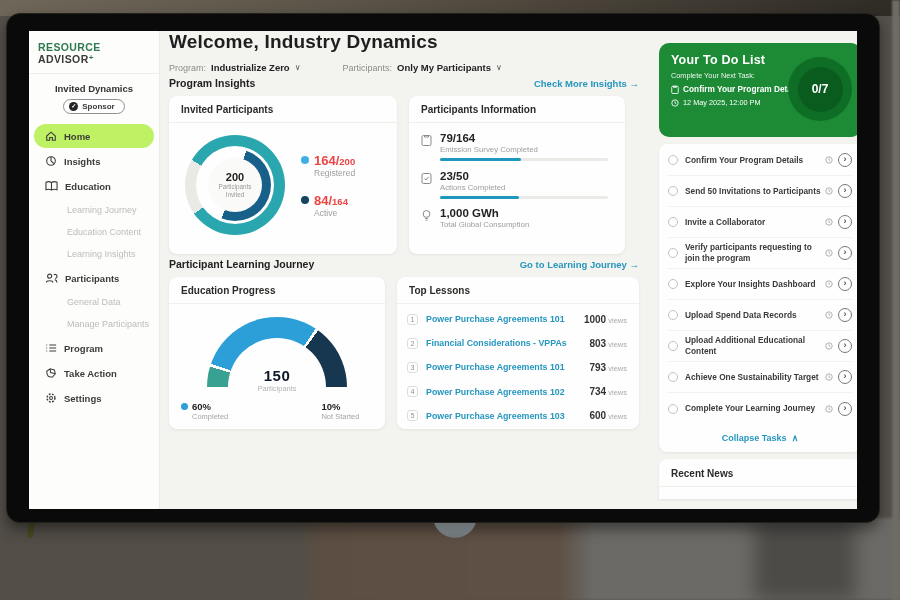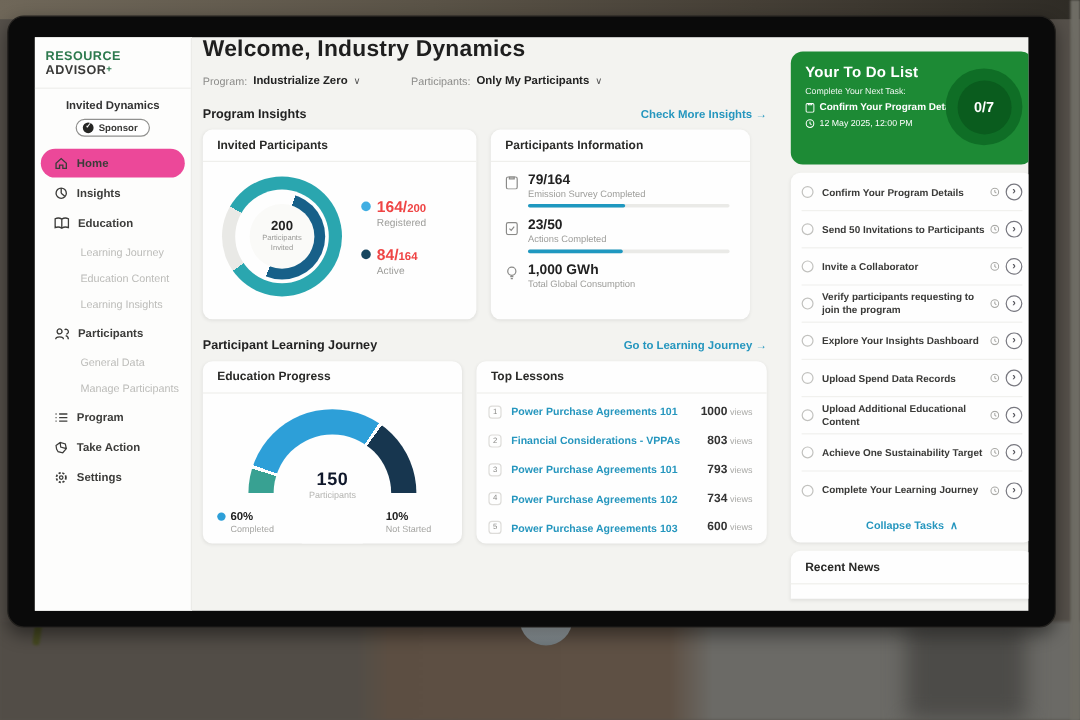--- a/index.html
+++ b/index.html
@@ -44,7 +44,7 @@
   .filters { display:flex; gap:42px; margin-top:9px; align-items:center; }
   .filter { display:flex; align-items:center; gap:5px; font-size:9px; color:#8c8c8a; }
   .filter b { color:#222; font-size:9.5px; } .filter .chev { color:#555; font-size:8px; }
-  .section-row { display:flex; justify-content:space-between; align-items:center; margin-top:16px; }
+  .section-row { display:flex; justify-content:space-between; align-items:center; margin-top:4px; }
   .section-title { font-size:10.5px; font-weight:bold; color:#222; }
   .section-link { font-size:9.5px; font-weight:bold; color:#2596be; cursor:pointer; }
   .cards-row { display:flex; gap:12px; margin-top:7px; }

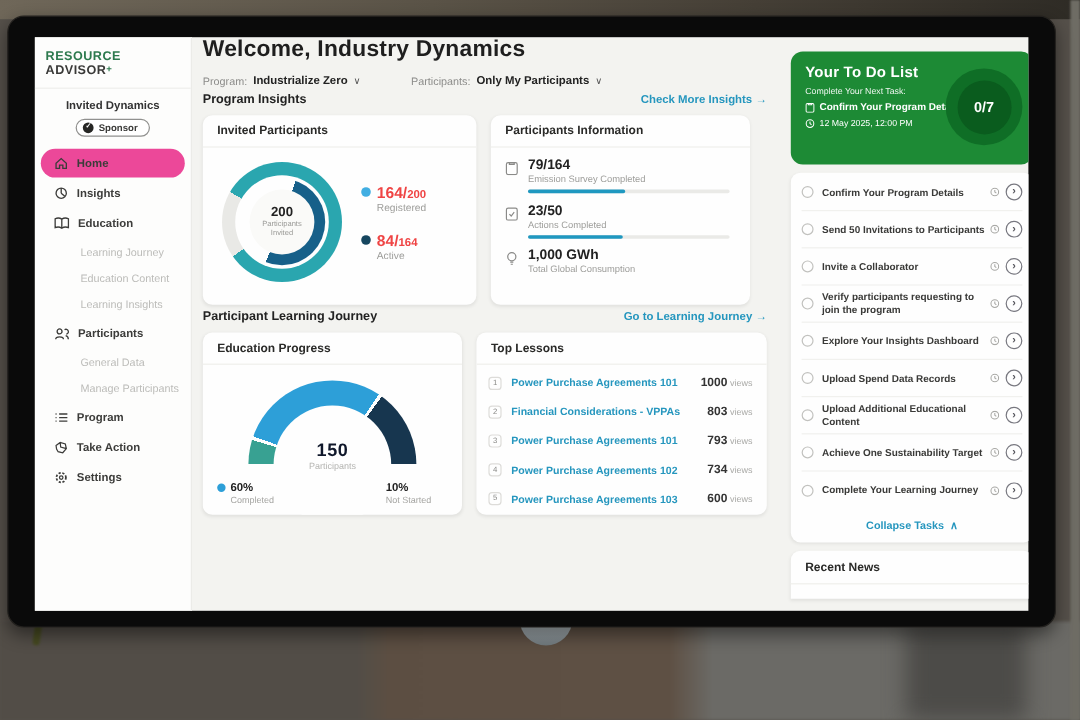--- a/index.html
+++ b/index.html
@@ -33,7 +33,7 @@
   .nav { margin-top:10px; }
   .nav-item { display:flex; align-items:center; gap:7px; height:24px; padding-left:11px; margin:1px 5px;
     font-size:9.5px; font-weight:bold; color:#3c3c3a; border-radius:12px; cursor:pointer; }
-  .nav-item.active { background:#ec4899; }
+  .nav-item.active { background:#bef264; }
   .nav-item svg { flex:0 0 auto; }
   .nav-sub { height:22px; padding-left:33px; display:flex; align-items:center; margin:0 5px;
     font-size:9px; color:#bcbcb9; cursor:pointer; }

